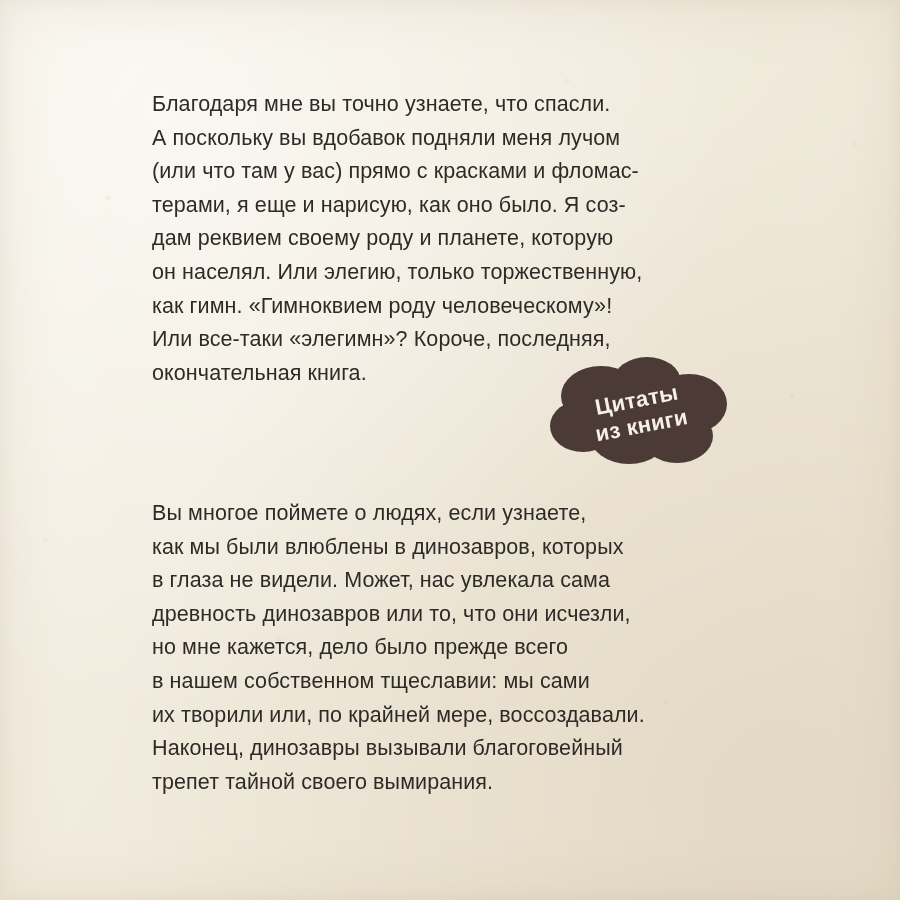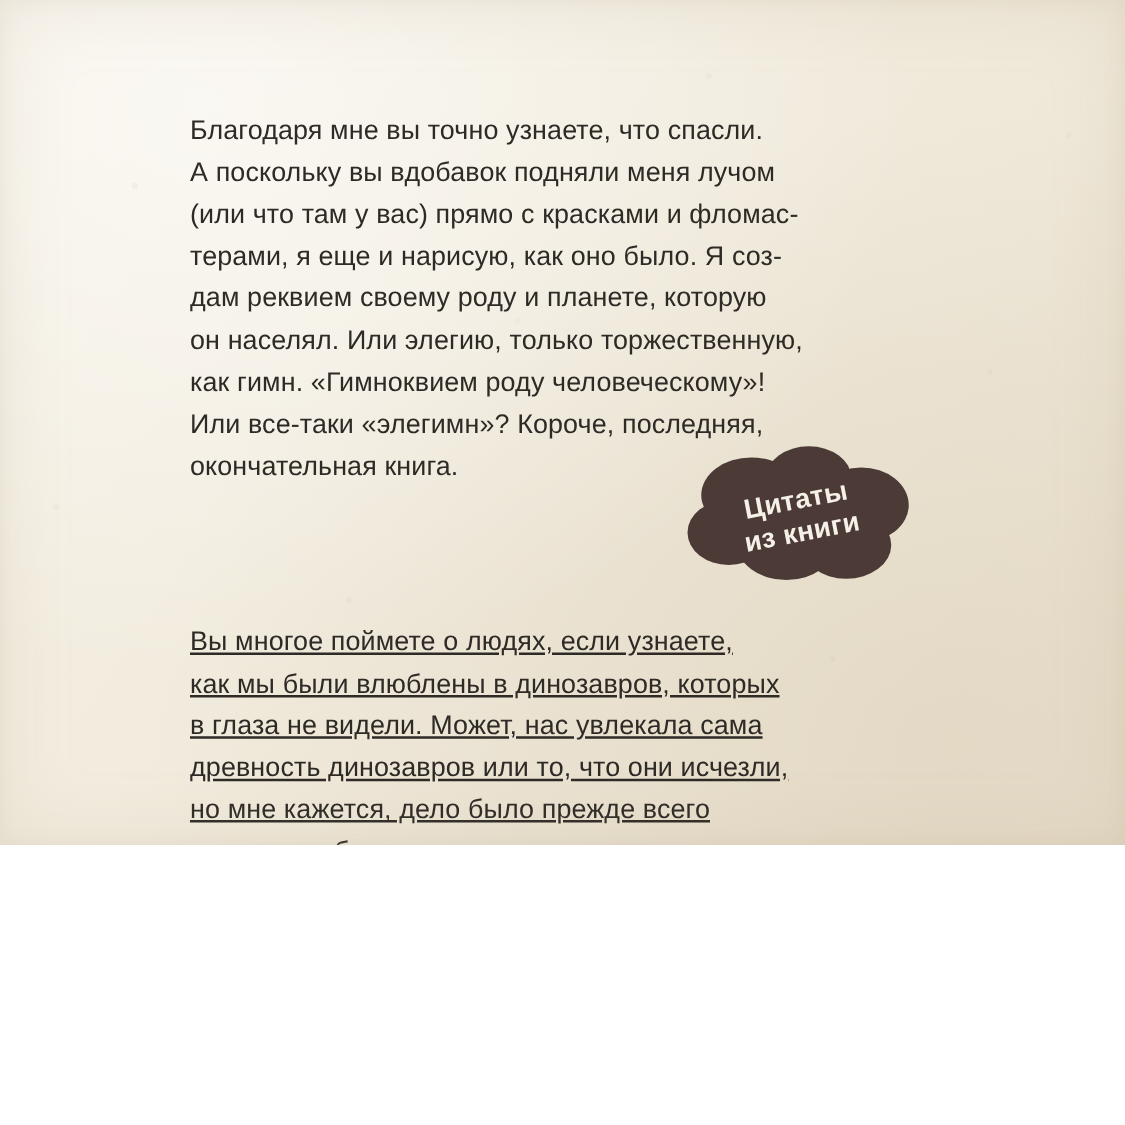--- a/index.html
+++ b/index.html
@@ -17,7 +17,7 @@
   .page {
     position: relative;
     width: 900px;
-    height: 676px;
+    height: 900px;
     background: #f2ece0;
     background-image:
       radial-gradient(ellipse at 18% 12%, rgba(255,255,255,0.55) 0%, rgba(255,255,255,0) 55%),

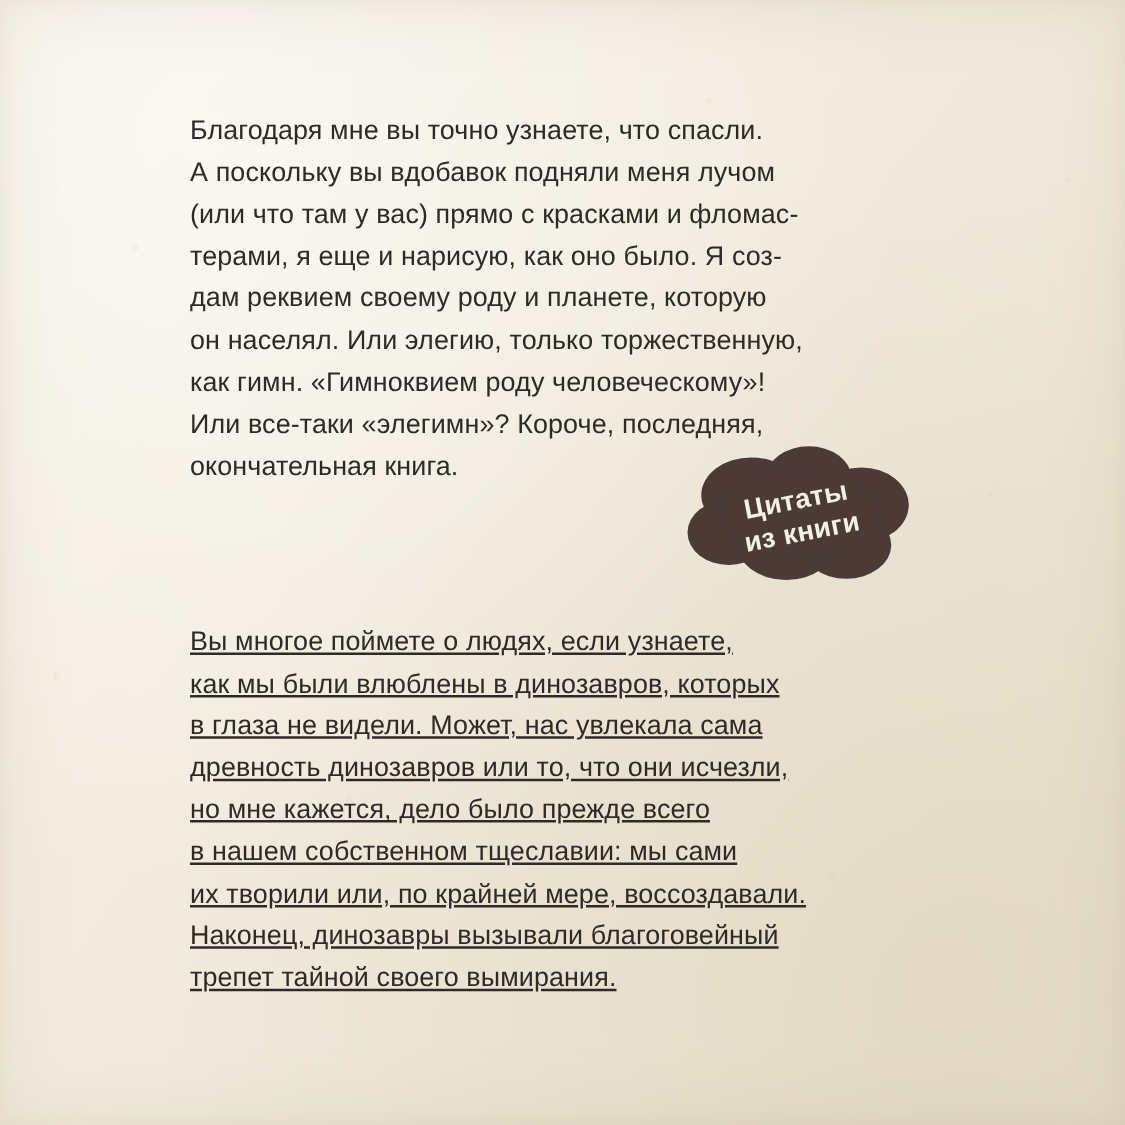--- a/index.html
+++ b/index.html
@@ -64,7 +64,7 @@
   }
 
   #quote-one { top: 88px; width: 620px; }
-  #quote-two { top: 497px; width: 620px; text-decoration: underline; }
+  #quote-two { top: 497px; width: 620px; }
 
   
   .cloud-badge {

